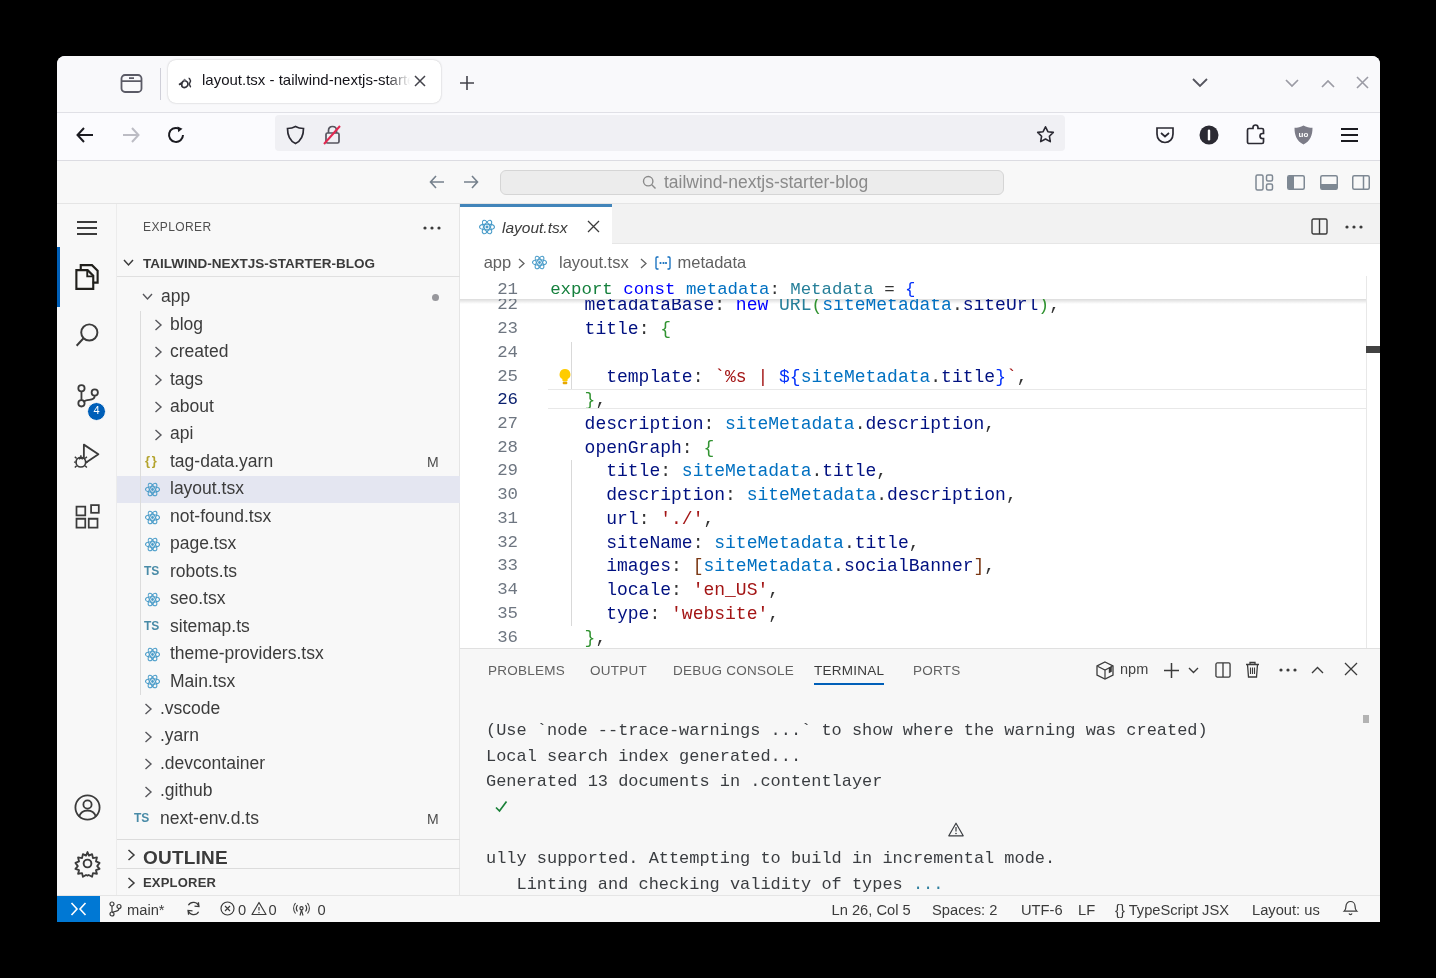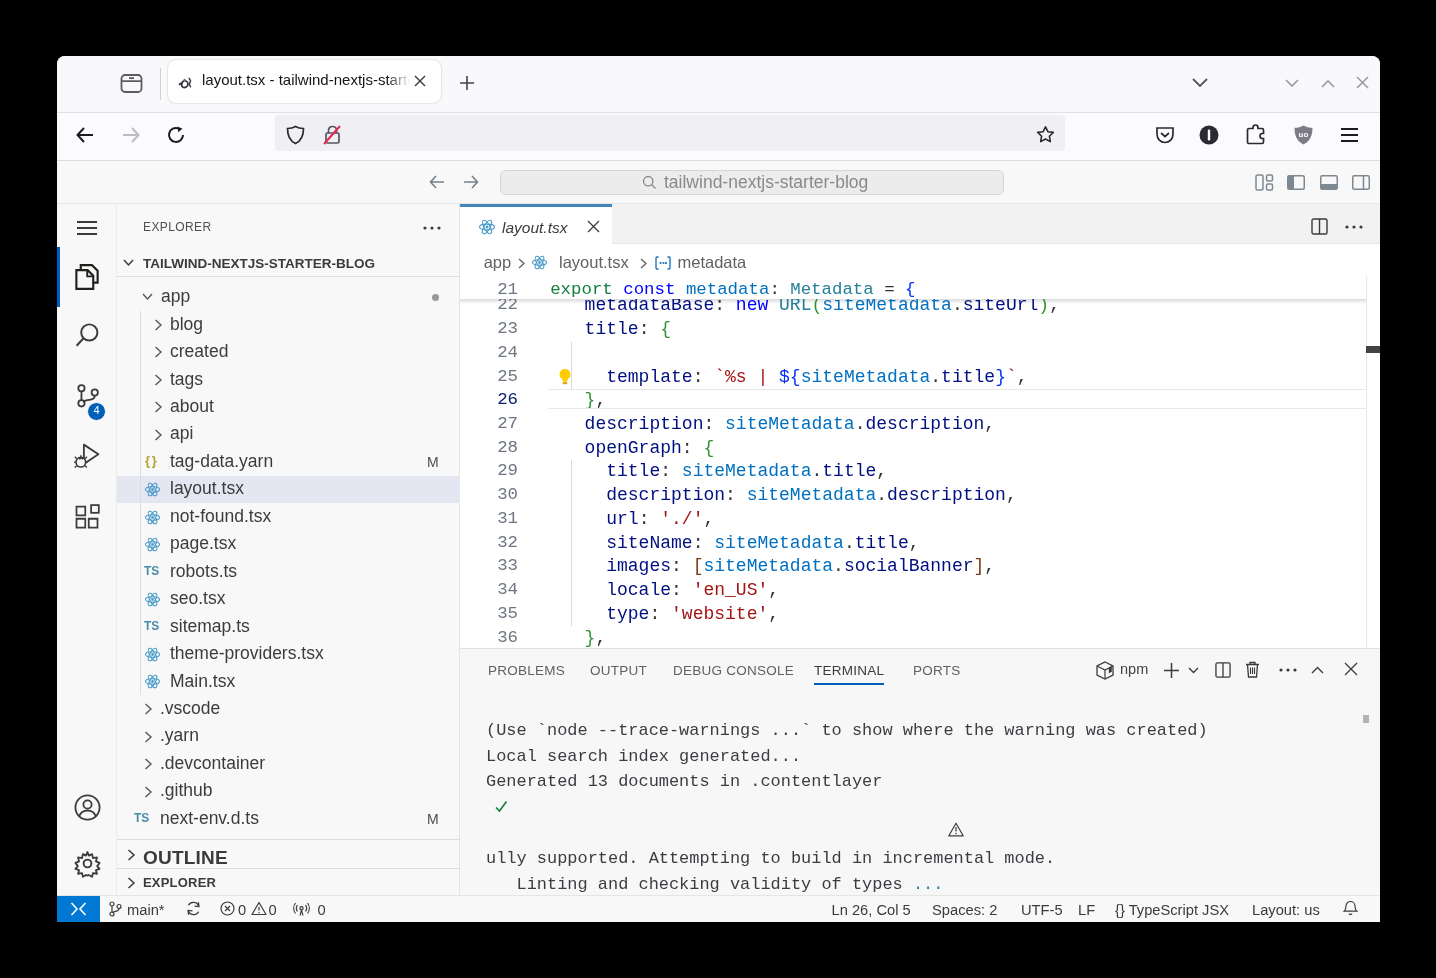--- a/index.html
+++ b/index.html
@@ -540,7 +540,7 @@
 
   <div class="st" style="left:774.5px;top:845.5px;">Ln 26, Col 5</div>
   <div class="st" style="left:875px;top:845.5px;">Spaces: 2</div>
-  <div class="st" style="left:964px;top:845.5px;">UTF-5</div>
+  <div class="st" style="left:964px;top:845.5px;">UTF-6</div>
   <div class="st" style="left:1021px;top:845.5px;">LF</div>
   <div class="st" style="left:1058px;top:845.5px;">{} TypeScript JSX</div>
   <div class="st" style="left:1195px;top:845.5px;">Layout: us</div>

